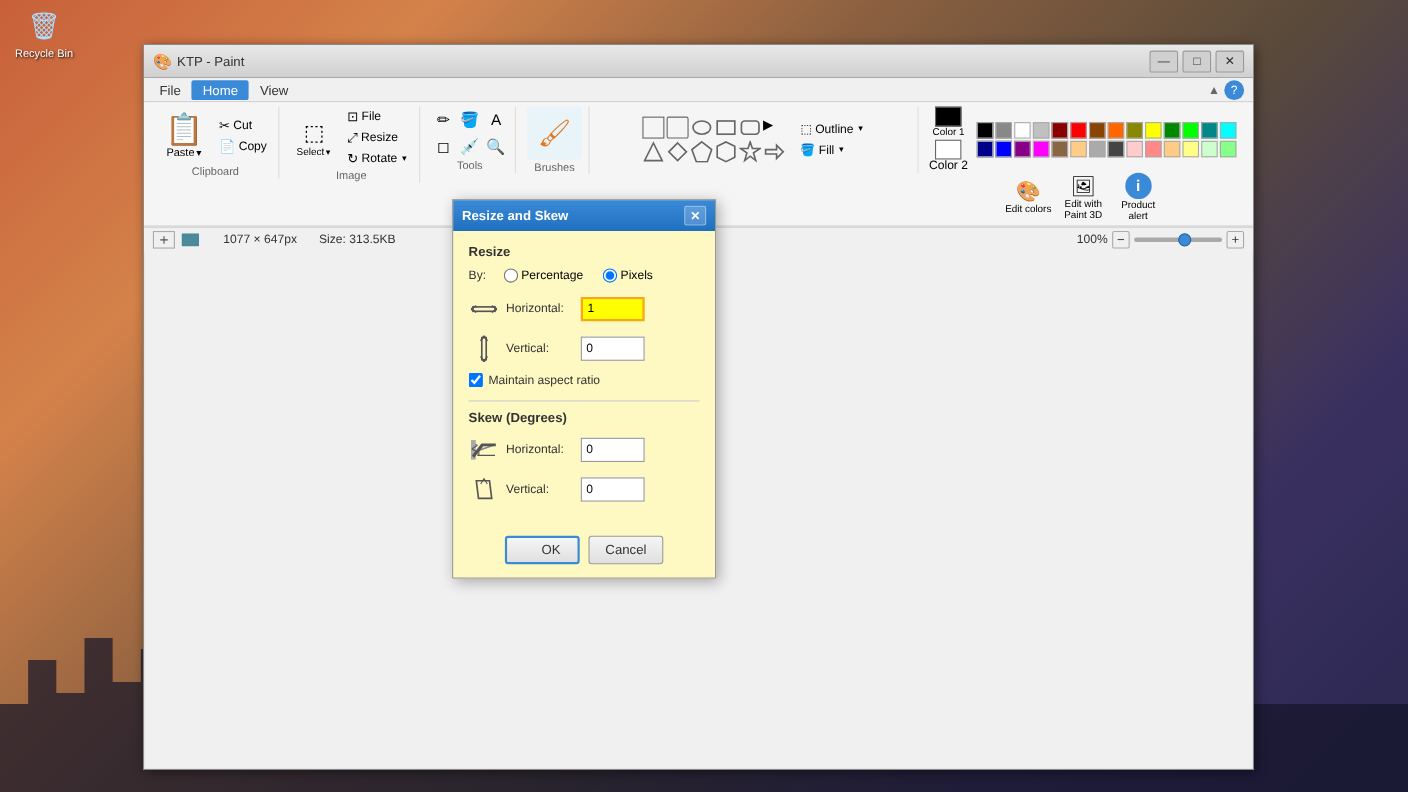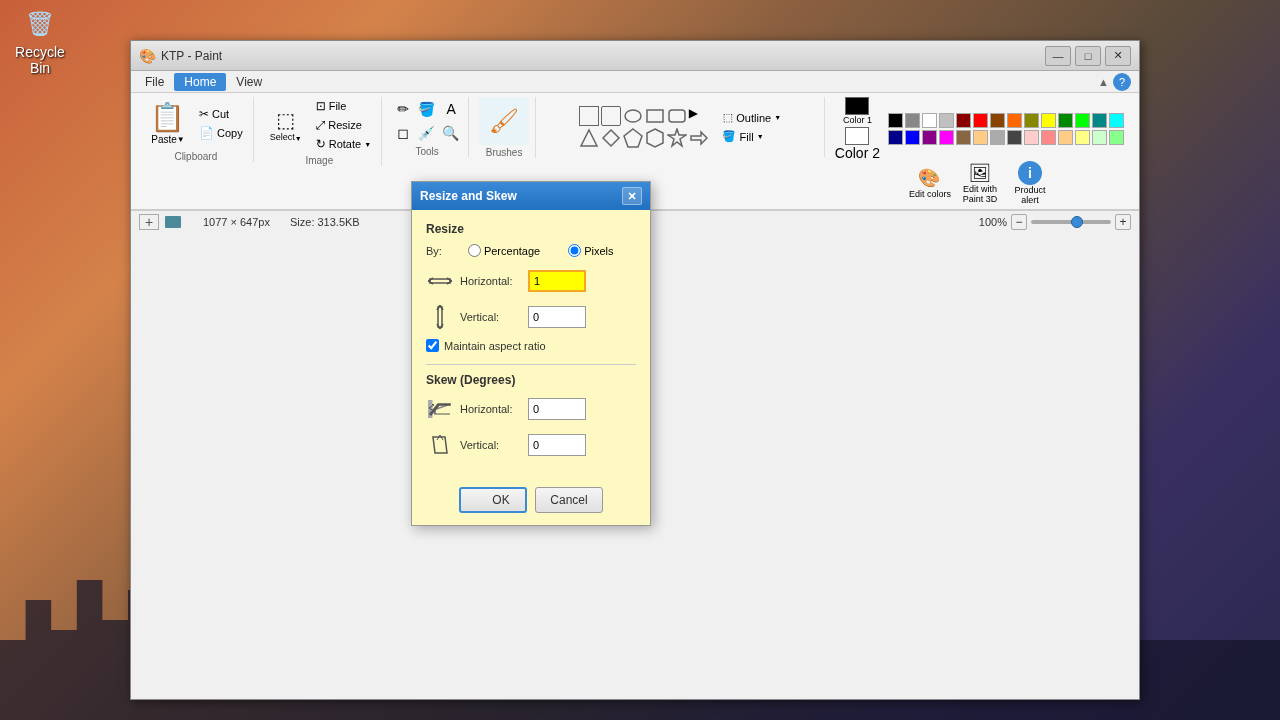--- a/index.html
+++ b/index.html
@@ -52,9 +52,9 @@
     }
     .recycle-bin-label {
       color: white;
-      font-size: 14px;
+      font-size: 10px;
       text-shadow: 1px 1px 2px #000;
-      text-align: center;
+      text-align: left;
       margin-top: 2px;
     }
 

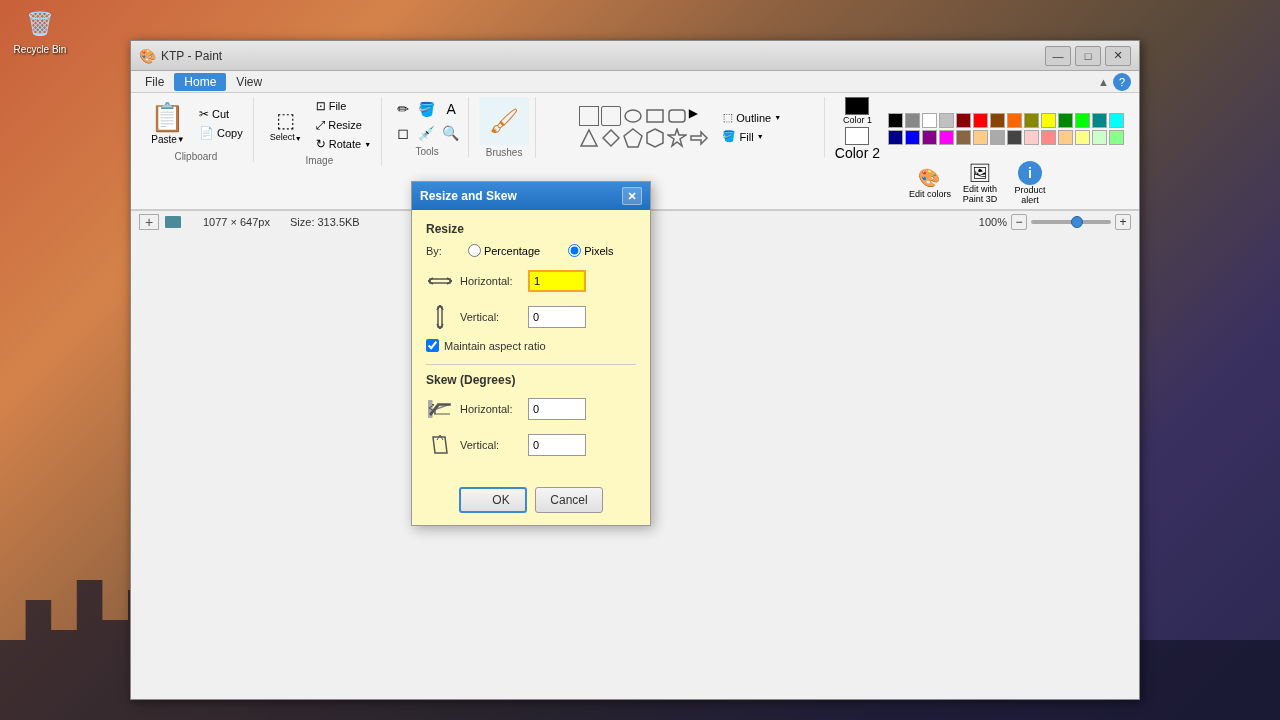--- a/index.html
+++ b/index.html
@@ -601,7 +601,7 @@
               </div>
               <div style="display:flex;flex-direction:column;align-items:center;cursor:pointer;">
                 <div style="width:24px;height:18px;background:#ffffff;border:1px solid #666;"></div>
-                <div style="font-size:14px;">Color 2</div>
+                <div style="font-size:11px;">Color 2</div>
               </div>
             </div>
 

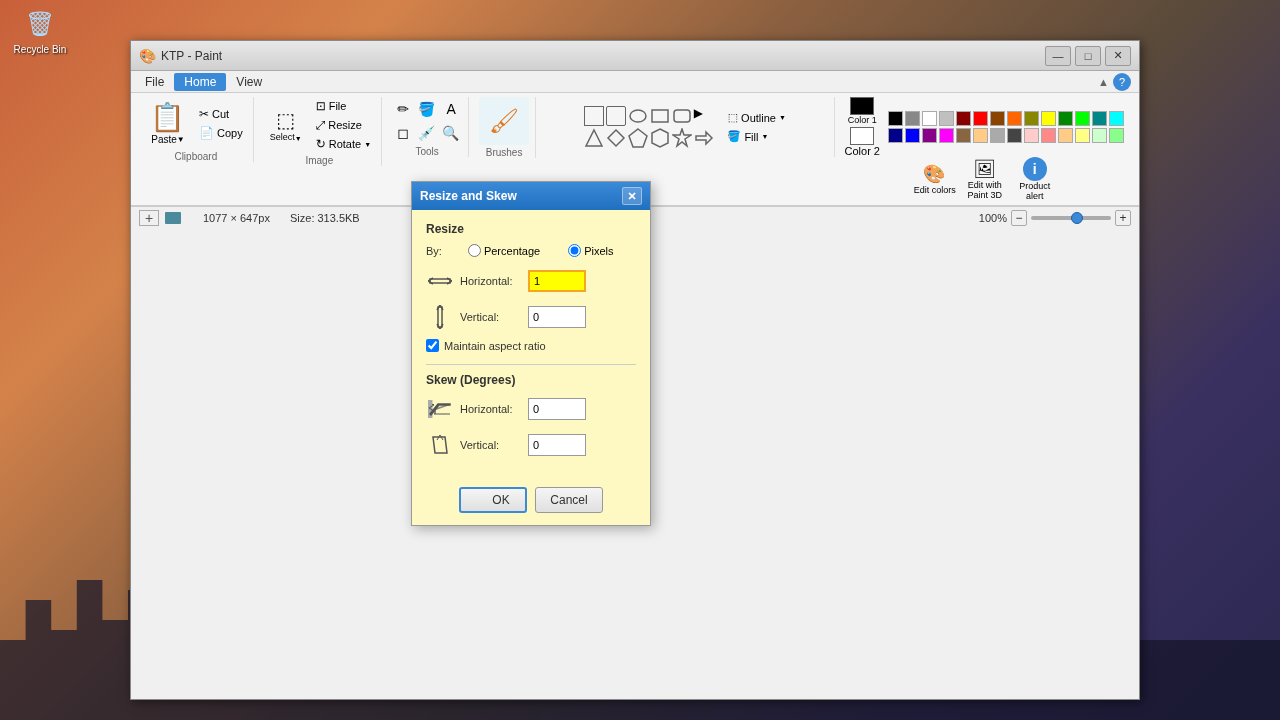--- a/index.html
+++ b/index.html
@@ -277,7 +277,7 @@
     .radio-group {
       display: flex;
       align-items: center;
-      gap: 20px;
+      gap: 10px;
       margin-bottom: 10px;
     }
     .radio-label {

